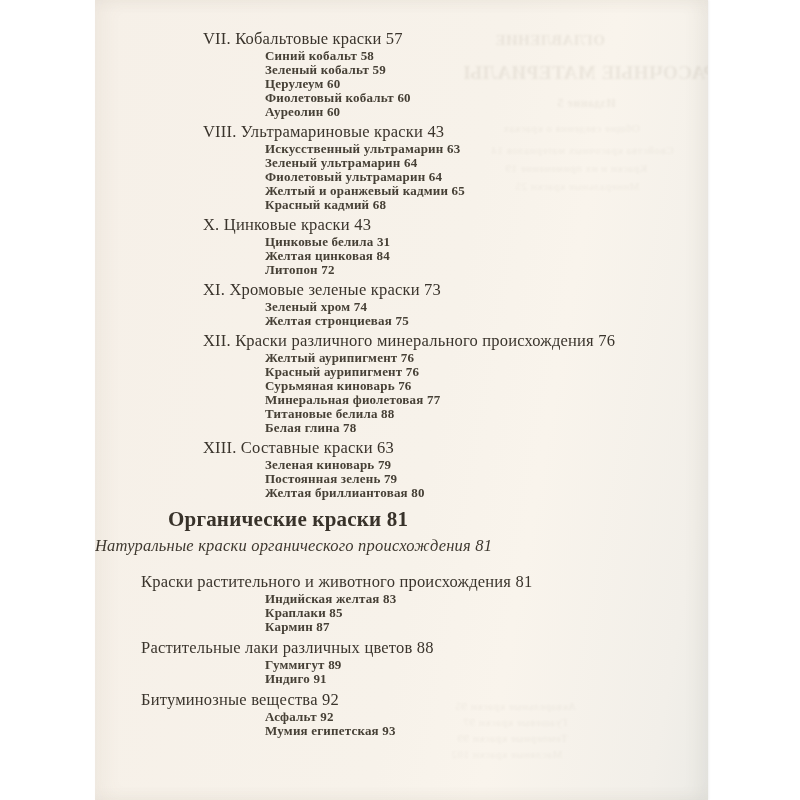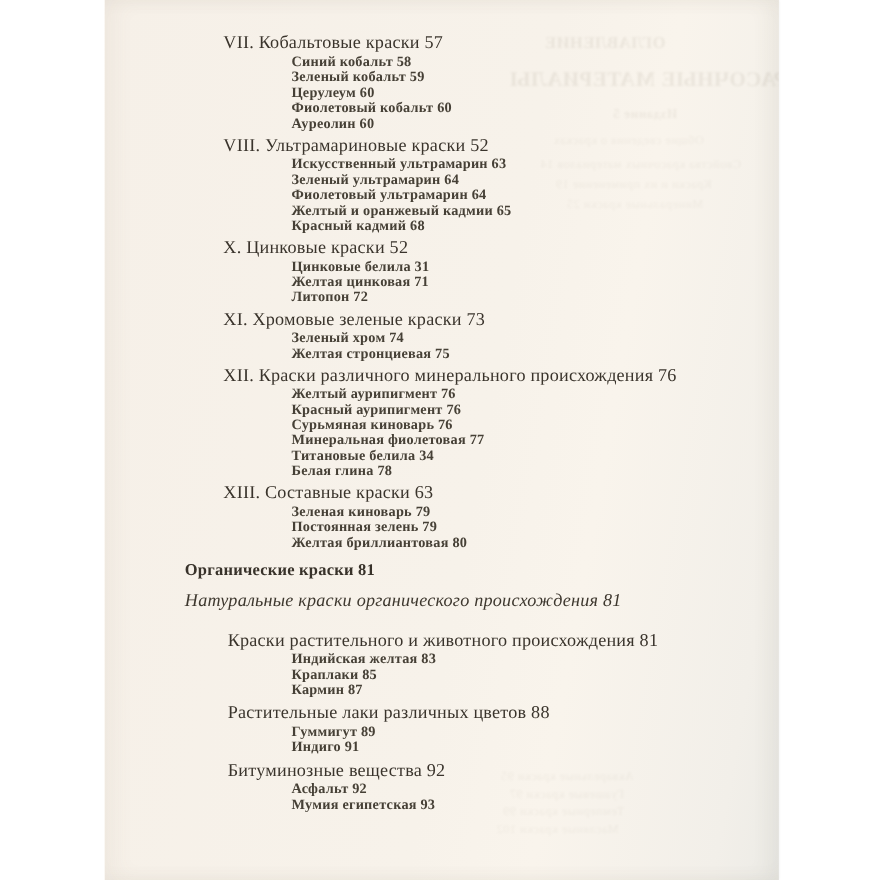--- a/index.html
+++ b/index.html
@@ -138,7 +138,7 @@
     <span class="toc-text">Ауреолин 60</span>
   </div>
         <div class="toc-row lvl-chapter">
-    <span class="toc-text">VIII. Ультрамариновые краски 52</span>
+    <span class="toc-text">VIII. Ультрамариновые краски 43</span>
   </div>
         <div class="toc-row lvl-item">
     <span class="toc-text">Искусственный ультрамарин 63</span>

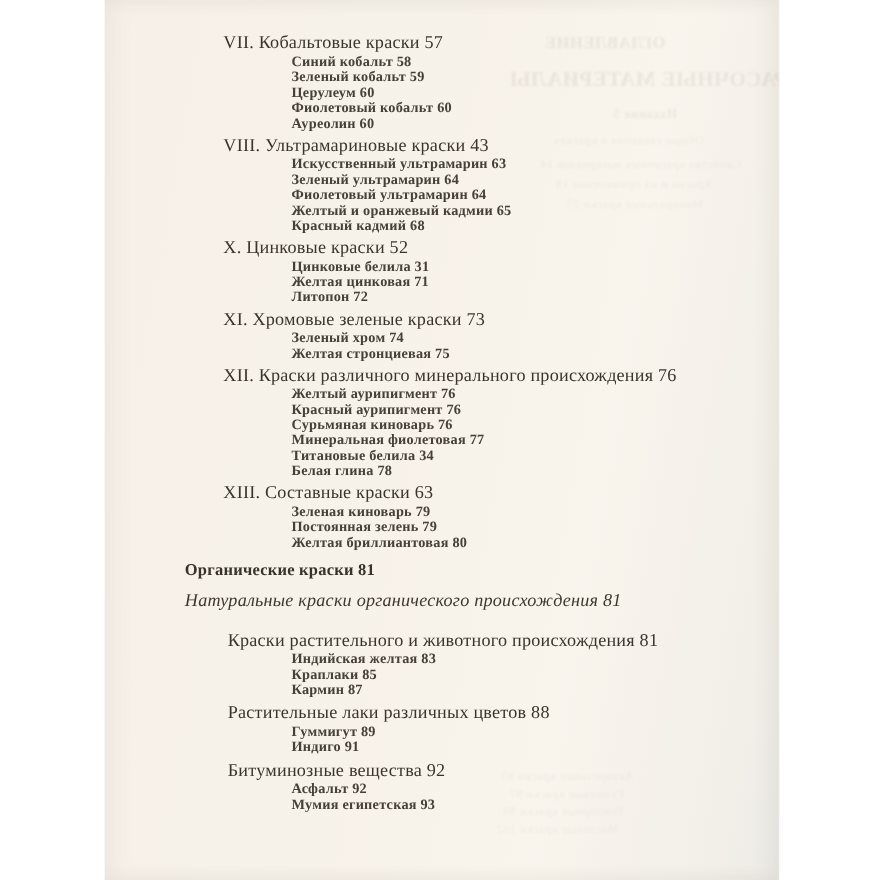--- a/index.html
+++ b/index.html
@@ -156,7 +156,7 @@
     <span class="toc-text">Красный кадмий 68</span>
   </div>
         <div class="toc-row lvl-chapter">
-    <span class="toc-text">X. Цинковые краски 52</span>
+    <span class="toc-text">X. Цинковые краски 43</span>
   </div>
         <div class="toc-row lvl-item">
     <span class="toc-text">Цинковые белила 31</span>

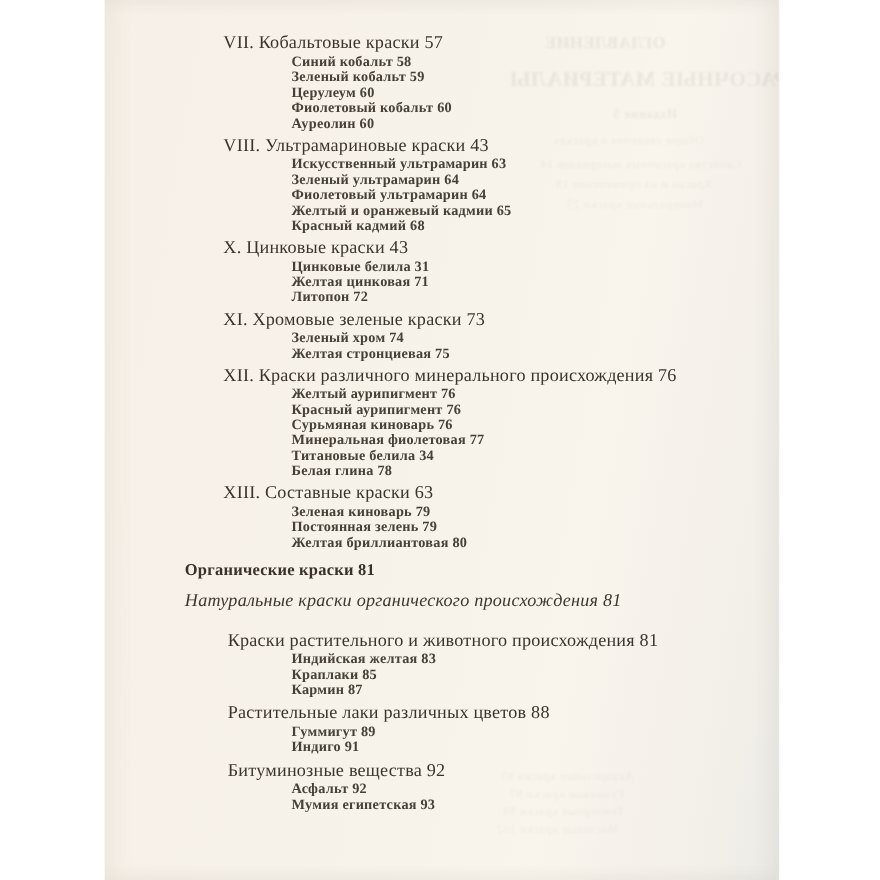--- a/index.html
+++ b/index.html
@@ -162,7 +162,7 @@
     <span class="toc-text">Цинковые белила 31</span>
   </div>
         <div class="toc-row lvl-item">
-    <span class="toc-text">Желтая цинковая 71</span>
+    <span class="toc-text">Желтая цинковая 84</span>
   </div>
         <div class="toc-row lvl-item">
     <span class="toc-text">Литопон 72</span>

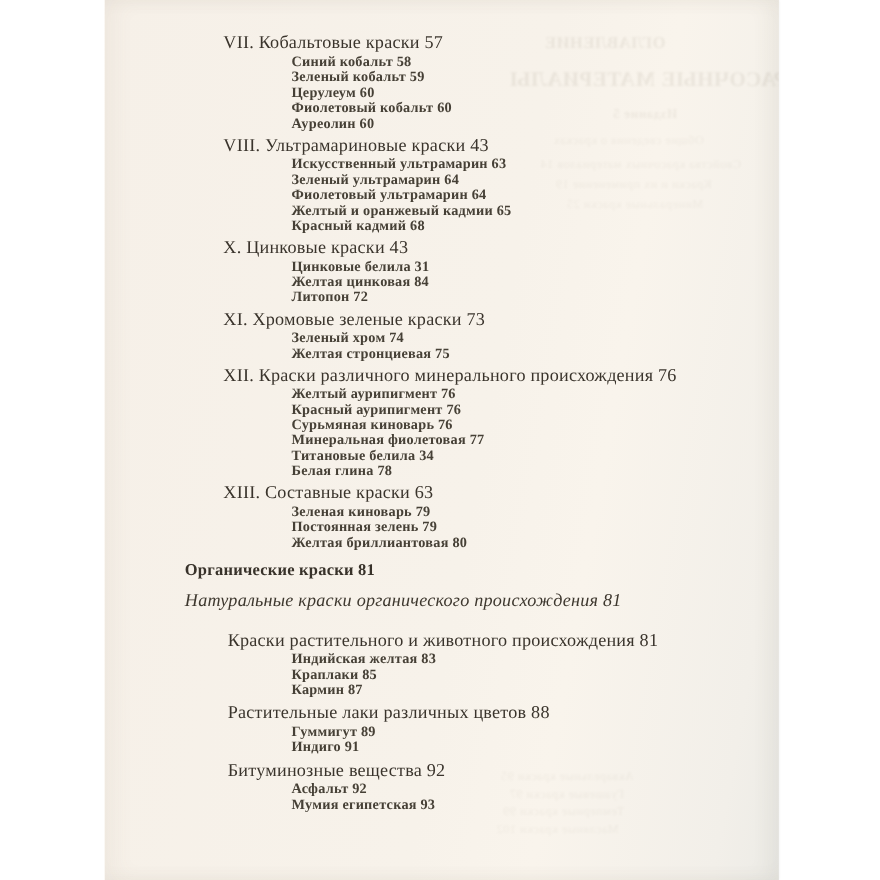--- a/index.html
+++ b/index.html
@@ -192,7 +192,7 @@
     <span class="toc-text">Минеральная фиолетовая 77</span>
   </div>
         <div class="toc-row lvl-item">
-    <span class="toc-text">Титановые белила 34</span>
+    <span class="toc-text">Титановые белила 88</span>
   </div>
         <div class="toc-row lvl-item">
     <span class="toc-text">Белая глина 78</span>

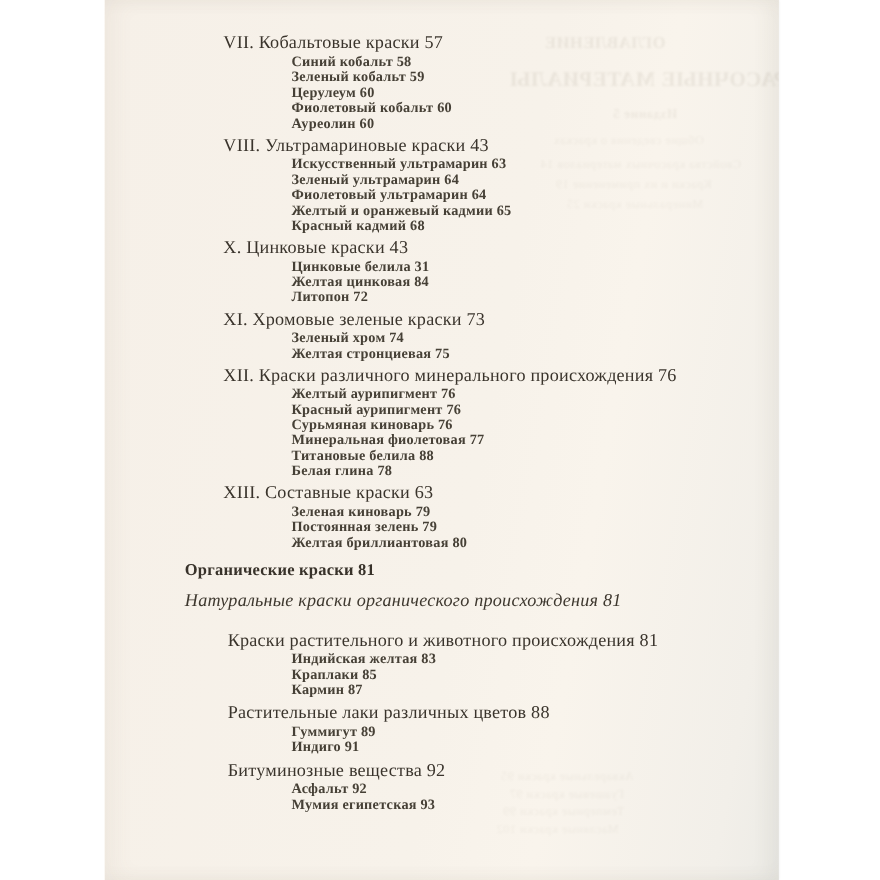--- a/index.html
+++ b/index.html
@@ -83,7 +83,7 @@
   }
   .lvl-part {
     padding-left: 73px;
-    font-size: 15px;
+    font-size: 21px;
     line-height: 21px;
     font-weight: 700;
     margin-top: 9px;

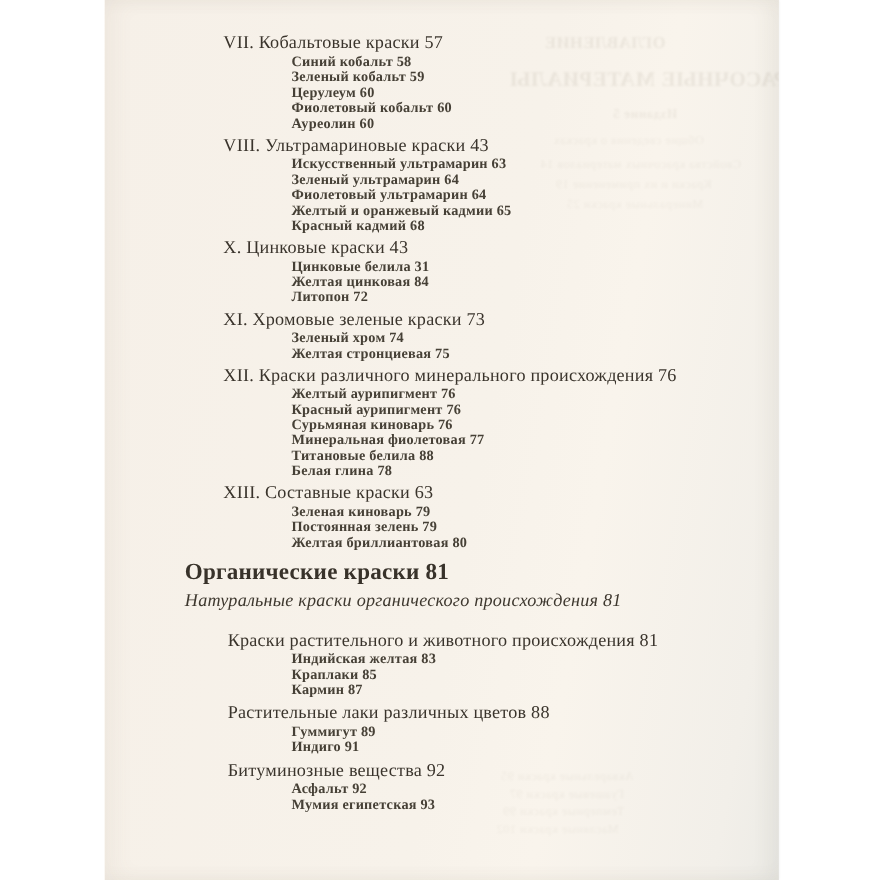--- a/index.html
+++ b/index.html
@@ -91,7 +91,6 @@
     color: #38322a;
   }
   .lvl-italic {
-    padding-left: 73px;
     font-size: 16.5px;
     line-height: 20px;
     font-style: italic;

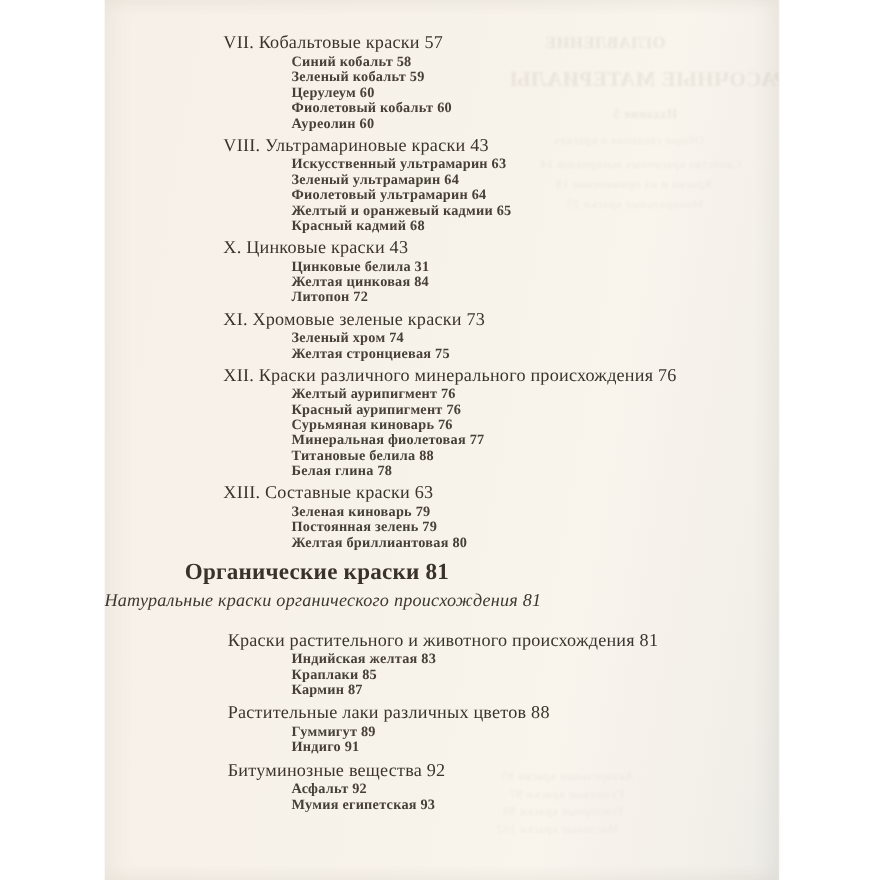--- a/index.html
+++ b/index.html
@@ -68,7 +68,7 @@
     color: #3a342c;
   }
   .lvl-section {
-    padding-left: 112px;
+    padding-left: 46px;
     font-size: 16.5px;
     line-height: 20px;
     margin-top: 4px;

